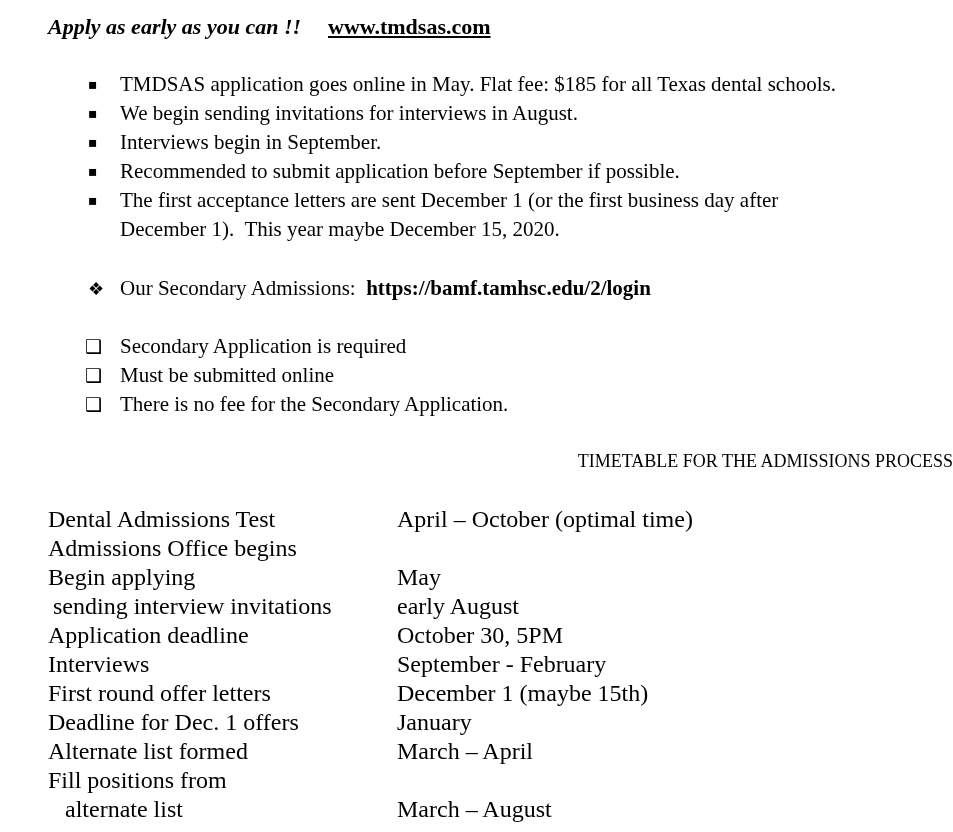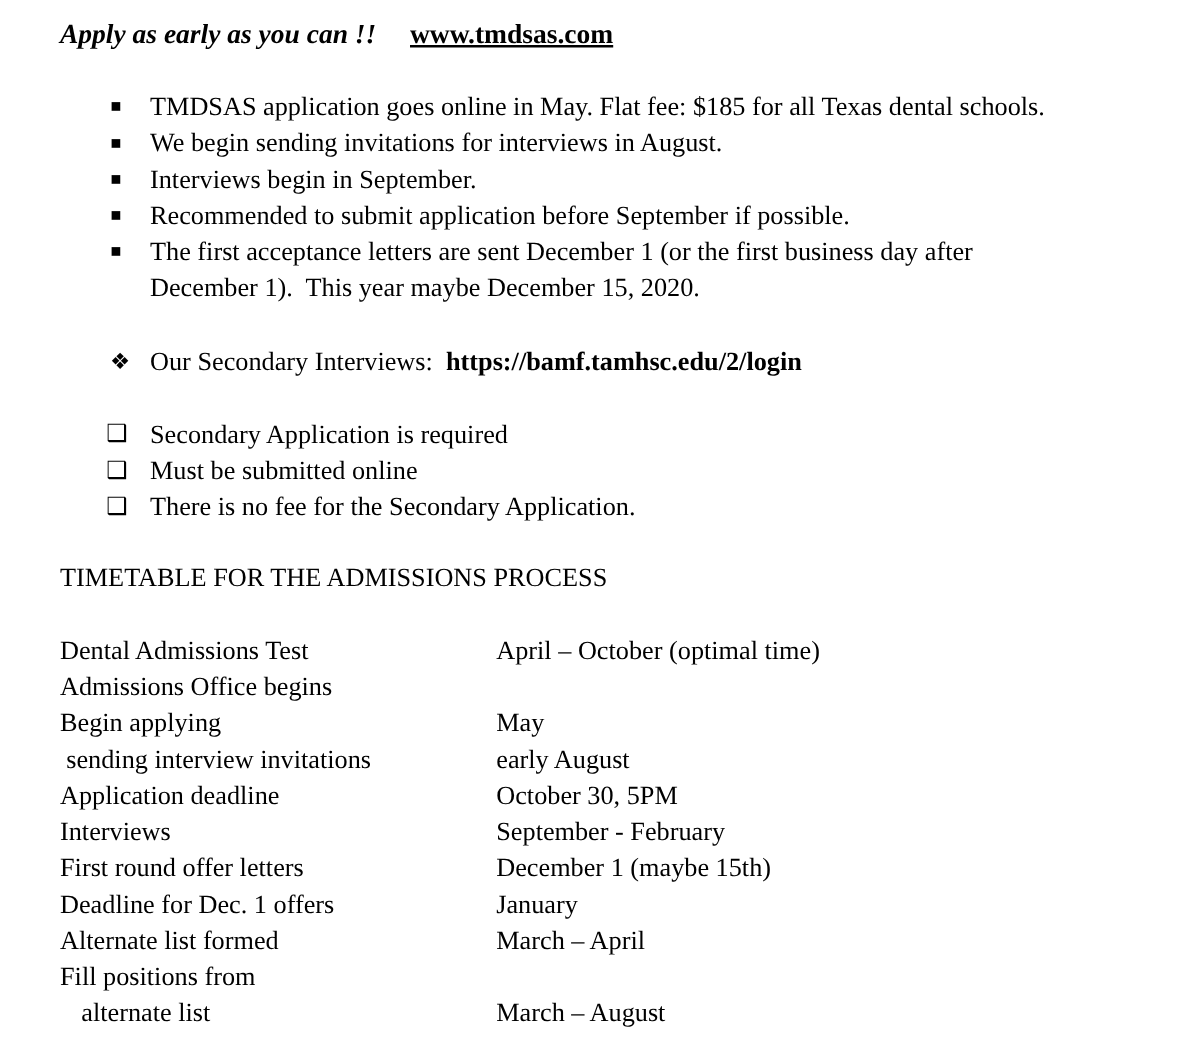--- a/index.html
+++ b/index.html
@@ -79,7 +79,7 @@
 
   <div class="li">
     <span class="marker-col dia">❖</span>
-    <span class="li-text"><span>Our Secondary Interviews:  </span><span class="bold">https://bamf.tamhsc.edu/2/login</span></span>
+    <span class="li-text"><span>Our Secondary Admissions:  </span><span class="bold">https://bamf.tamhsc.edu/2/login</span></span>
   </div>
 
   <div class="sp29"></div>

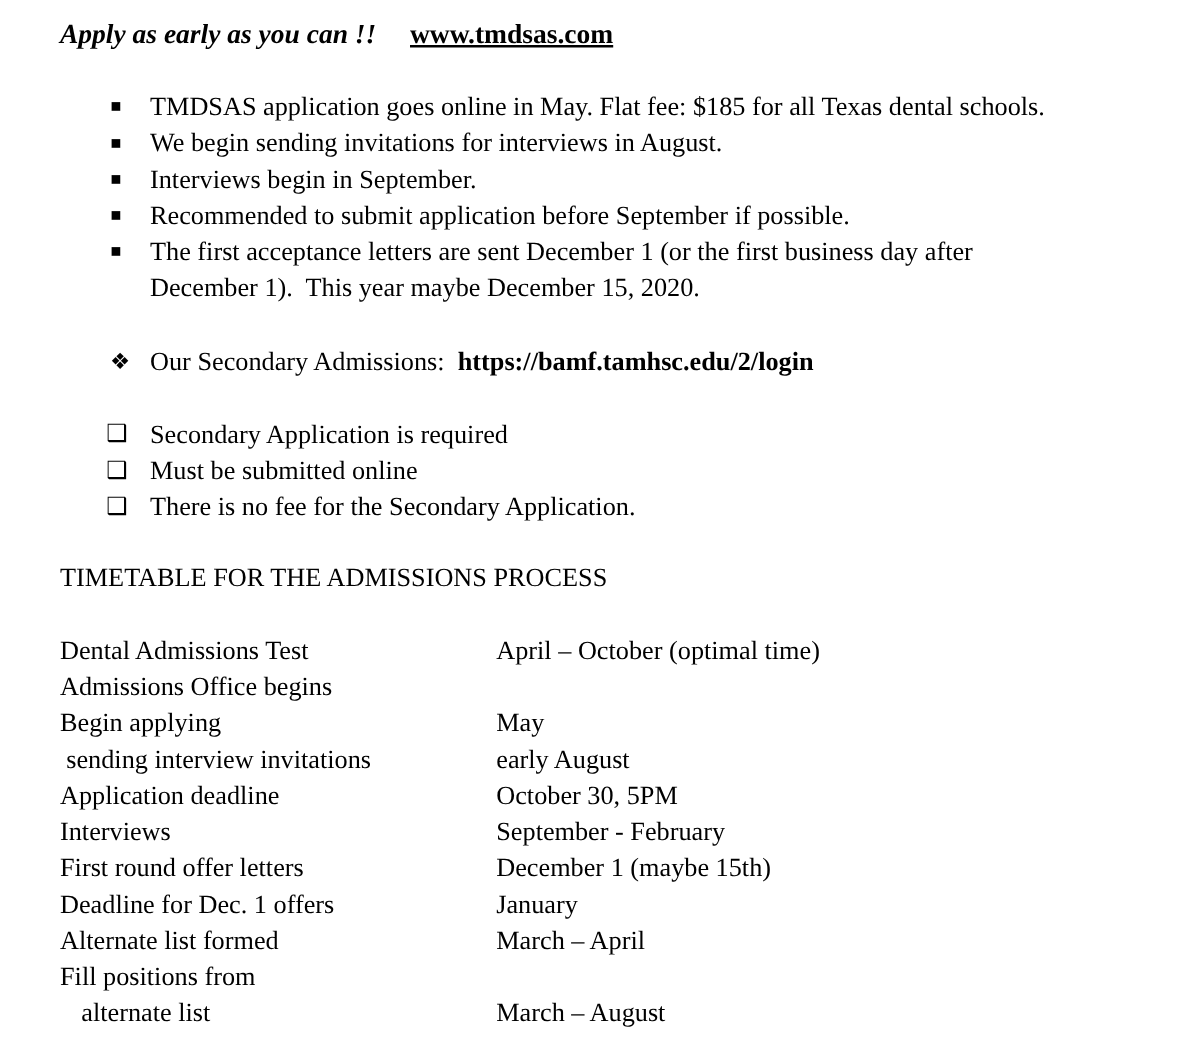--- a/index.html
+++ b/index.html
@@ -33,7 +33,7 @@
   .bold { font-weight: bold; text-align: right; }
 
   
-  .t-heading { font-size: 21px; line-height: 29px; }
+  .t-heading { font-size: 18px; line-height: 29px; text-align: right; }
   .trow { display: flex; line-height: 29px; font-size: 21px; }
   .tlabel { width: 349px; flex: 0 0 349px; white-space: pre; box-sizing: border-box; }
   .tlabel.ind1 { padding-left: 5px; }

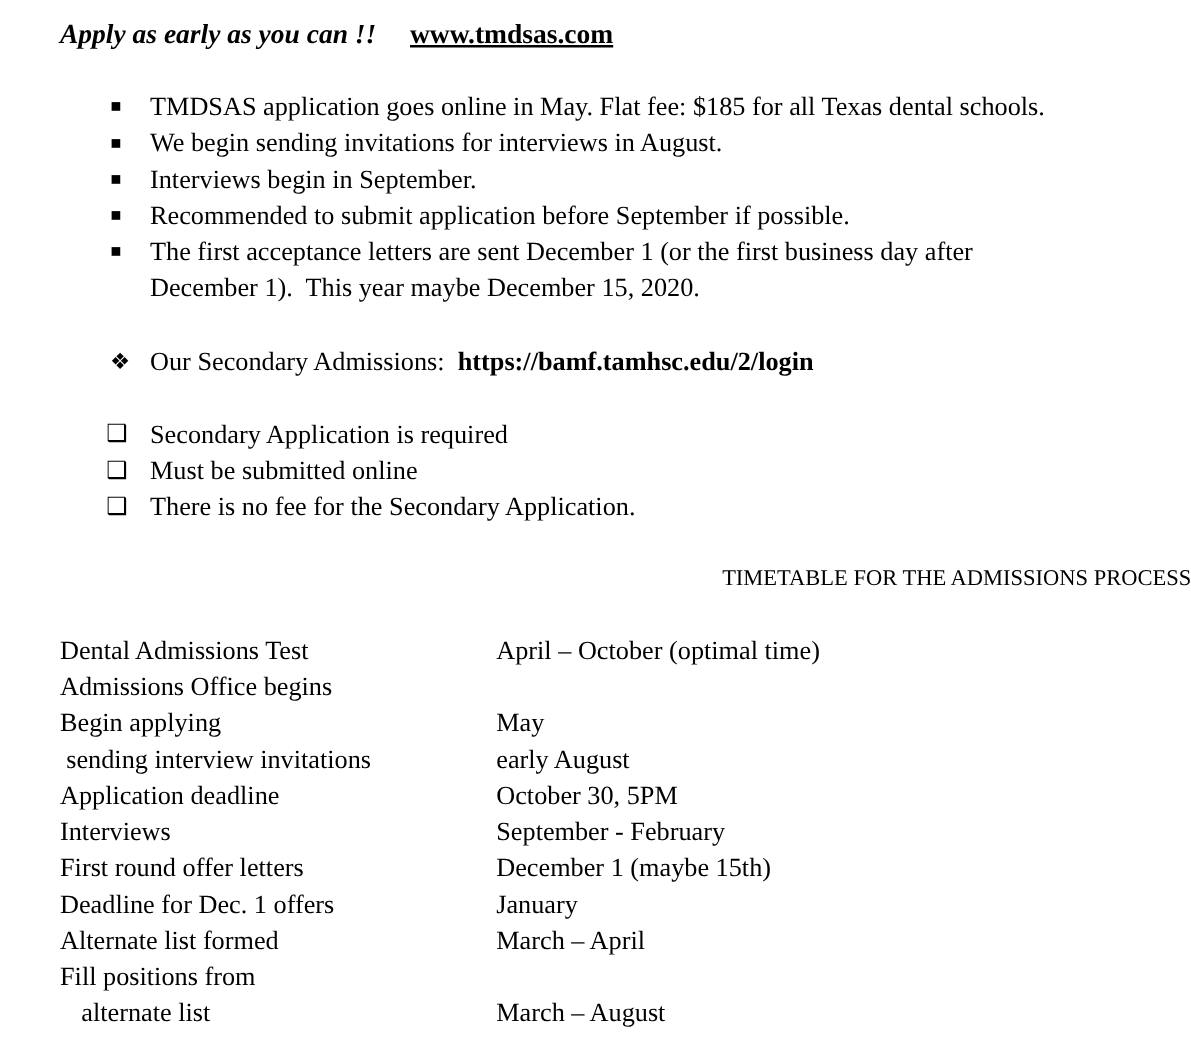--- a/index.html
+++ b/index.html
@@ -34,7 +34,7 @@
 
   
   .t-heading { font-size: 18px; line-height: 29px; text-align: right; }
-  .trow { display: flex; line-height: 29px; font-size: 21px; }
+  .trow { display: flex; line-height: 29px; font-size: 24px; }
   .tlabel { width: 349px; flex: 0 0 349px; white-space: pre; box-sizing: border-box; }
   .tlabel.ind1 { padding-left: 5px; }
   .tlabel.ind2 { padding-left: 17px; }

